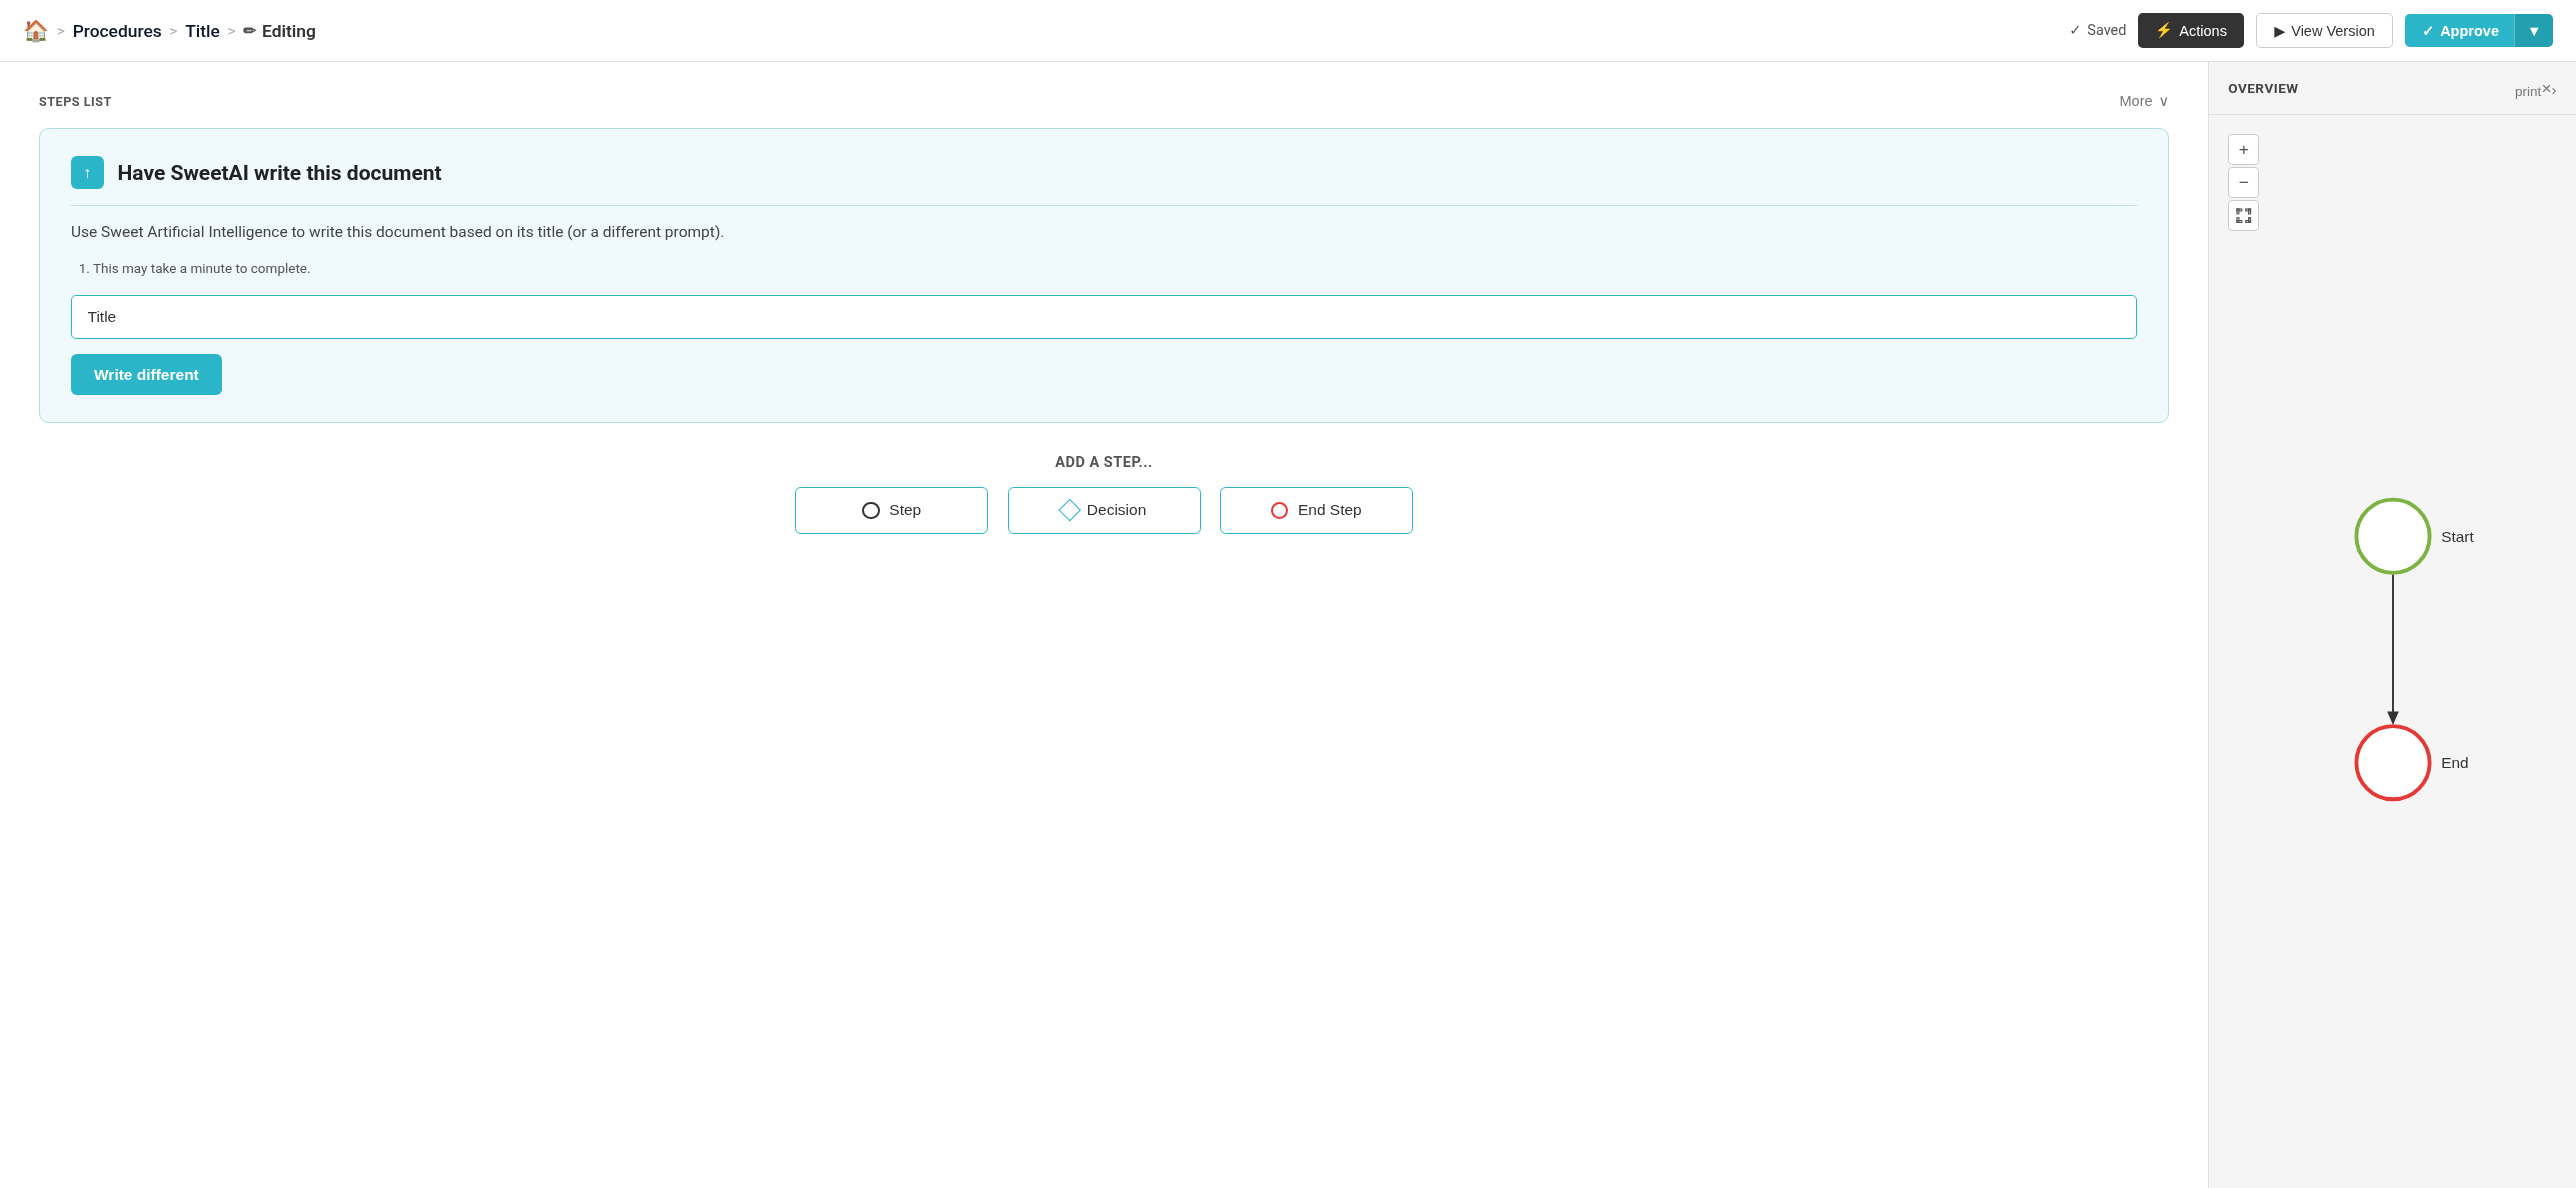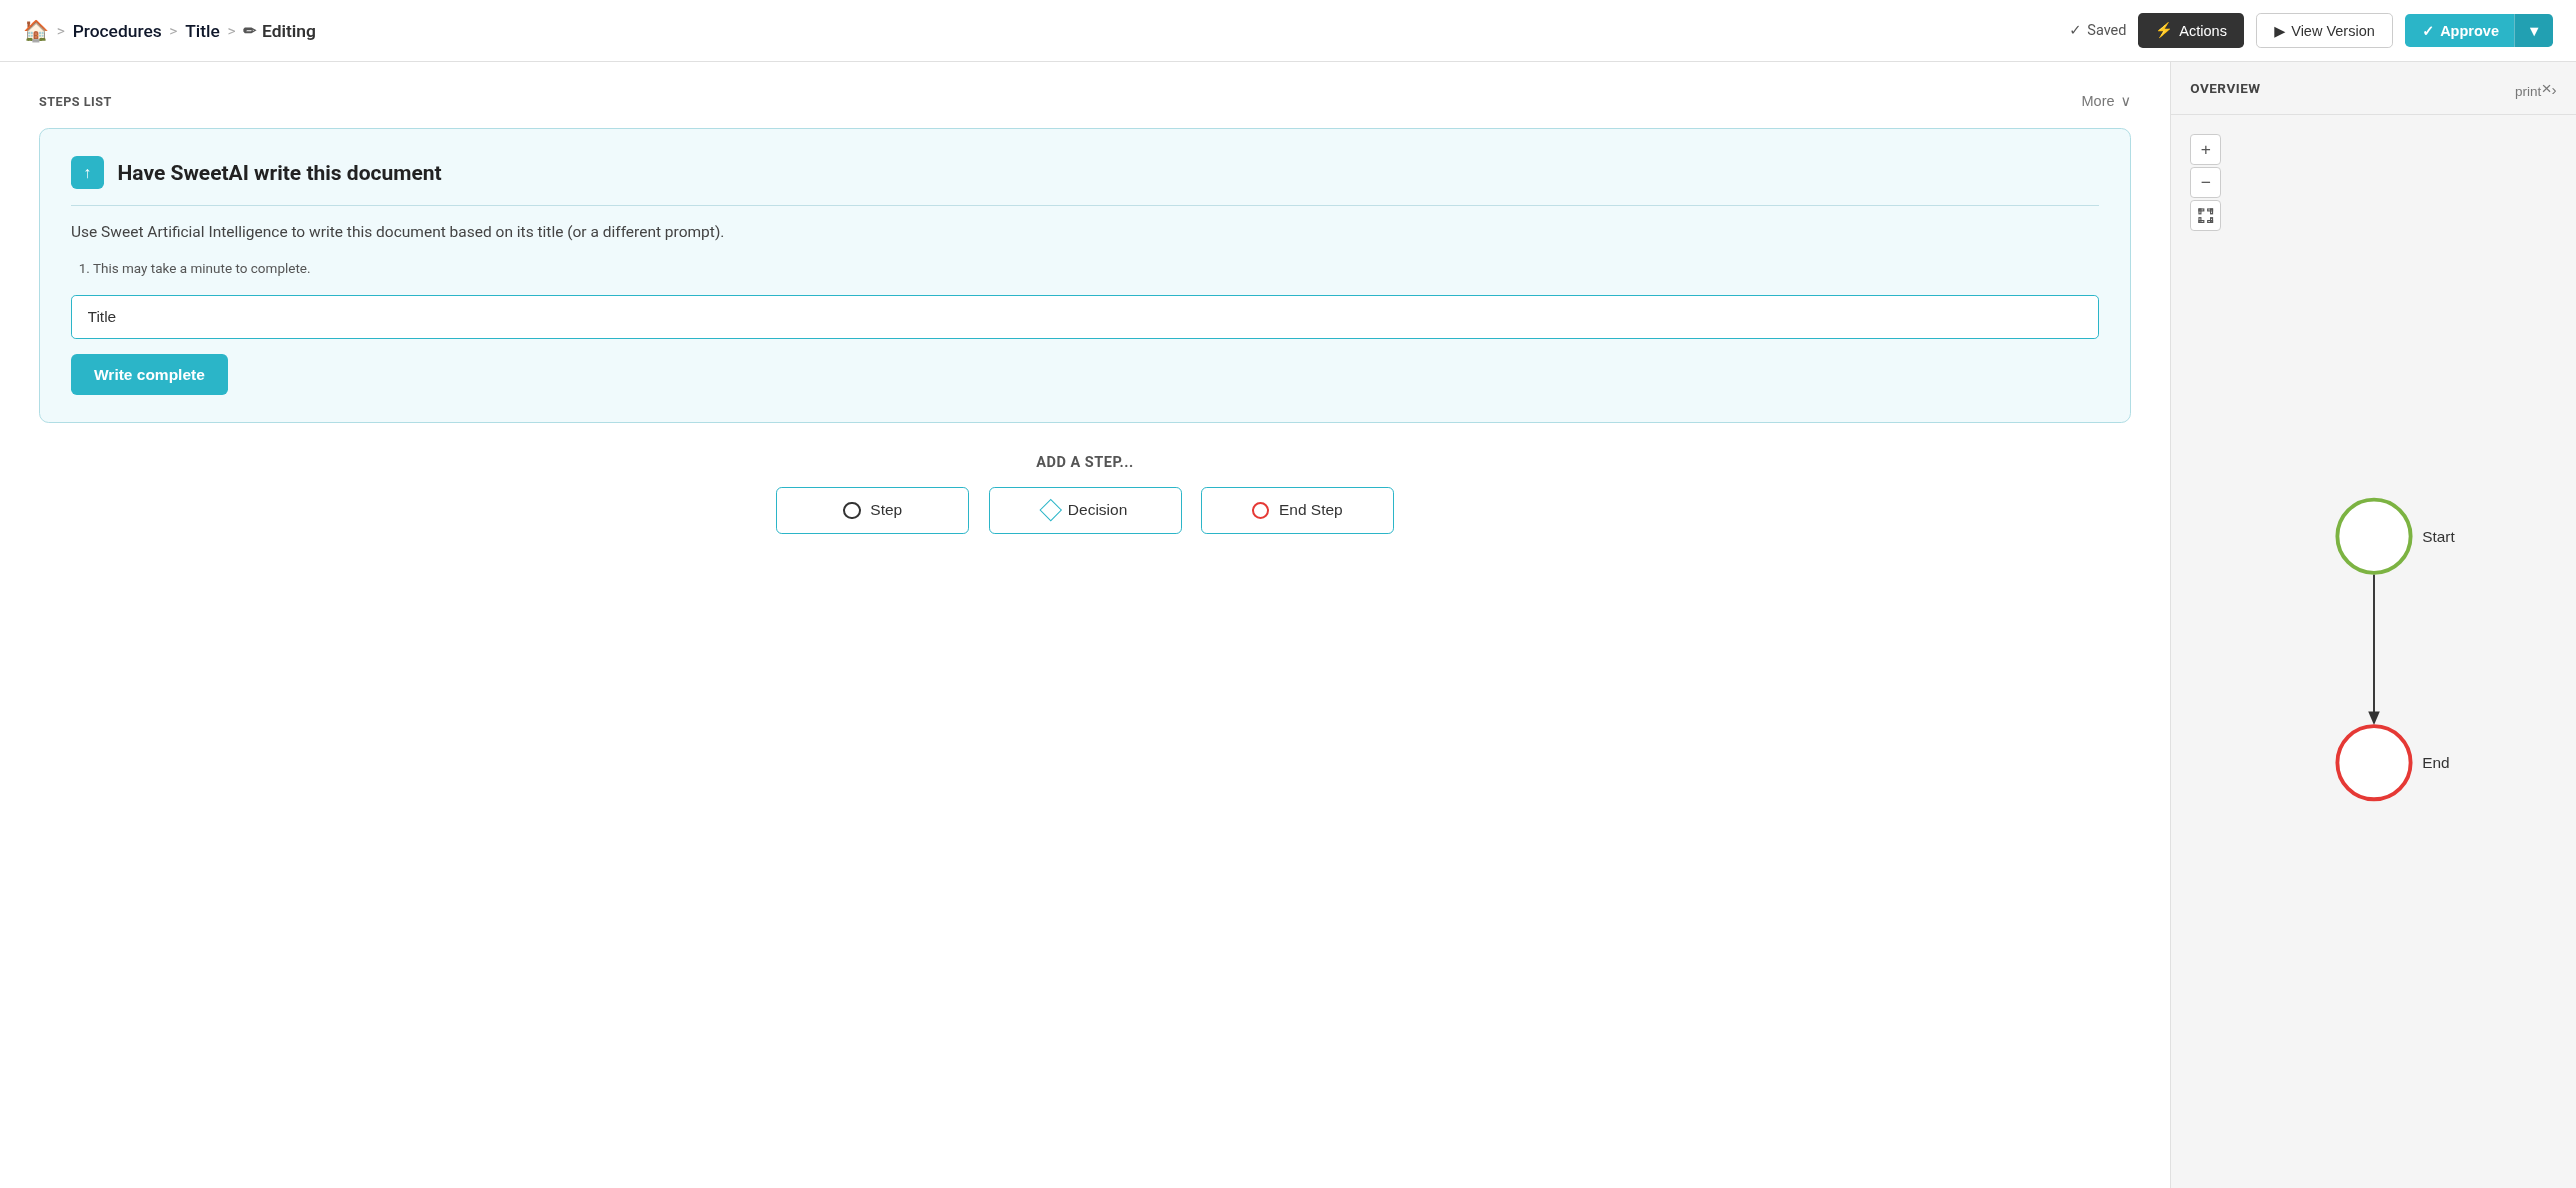--- a/index.html
+++ b/index.html
@@ -288,7 +288,7 @@
 
     
     .right-panel {
-      width: 406px;
+      width: 368px;
       background: #f5f5f5;
       border-left: 1px solid #e0e0e0;
       display: flex;

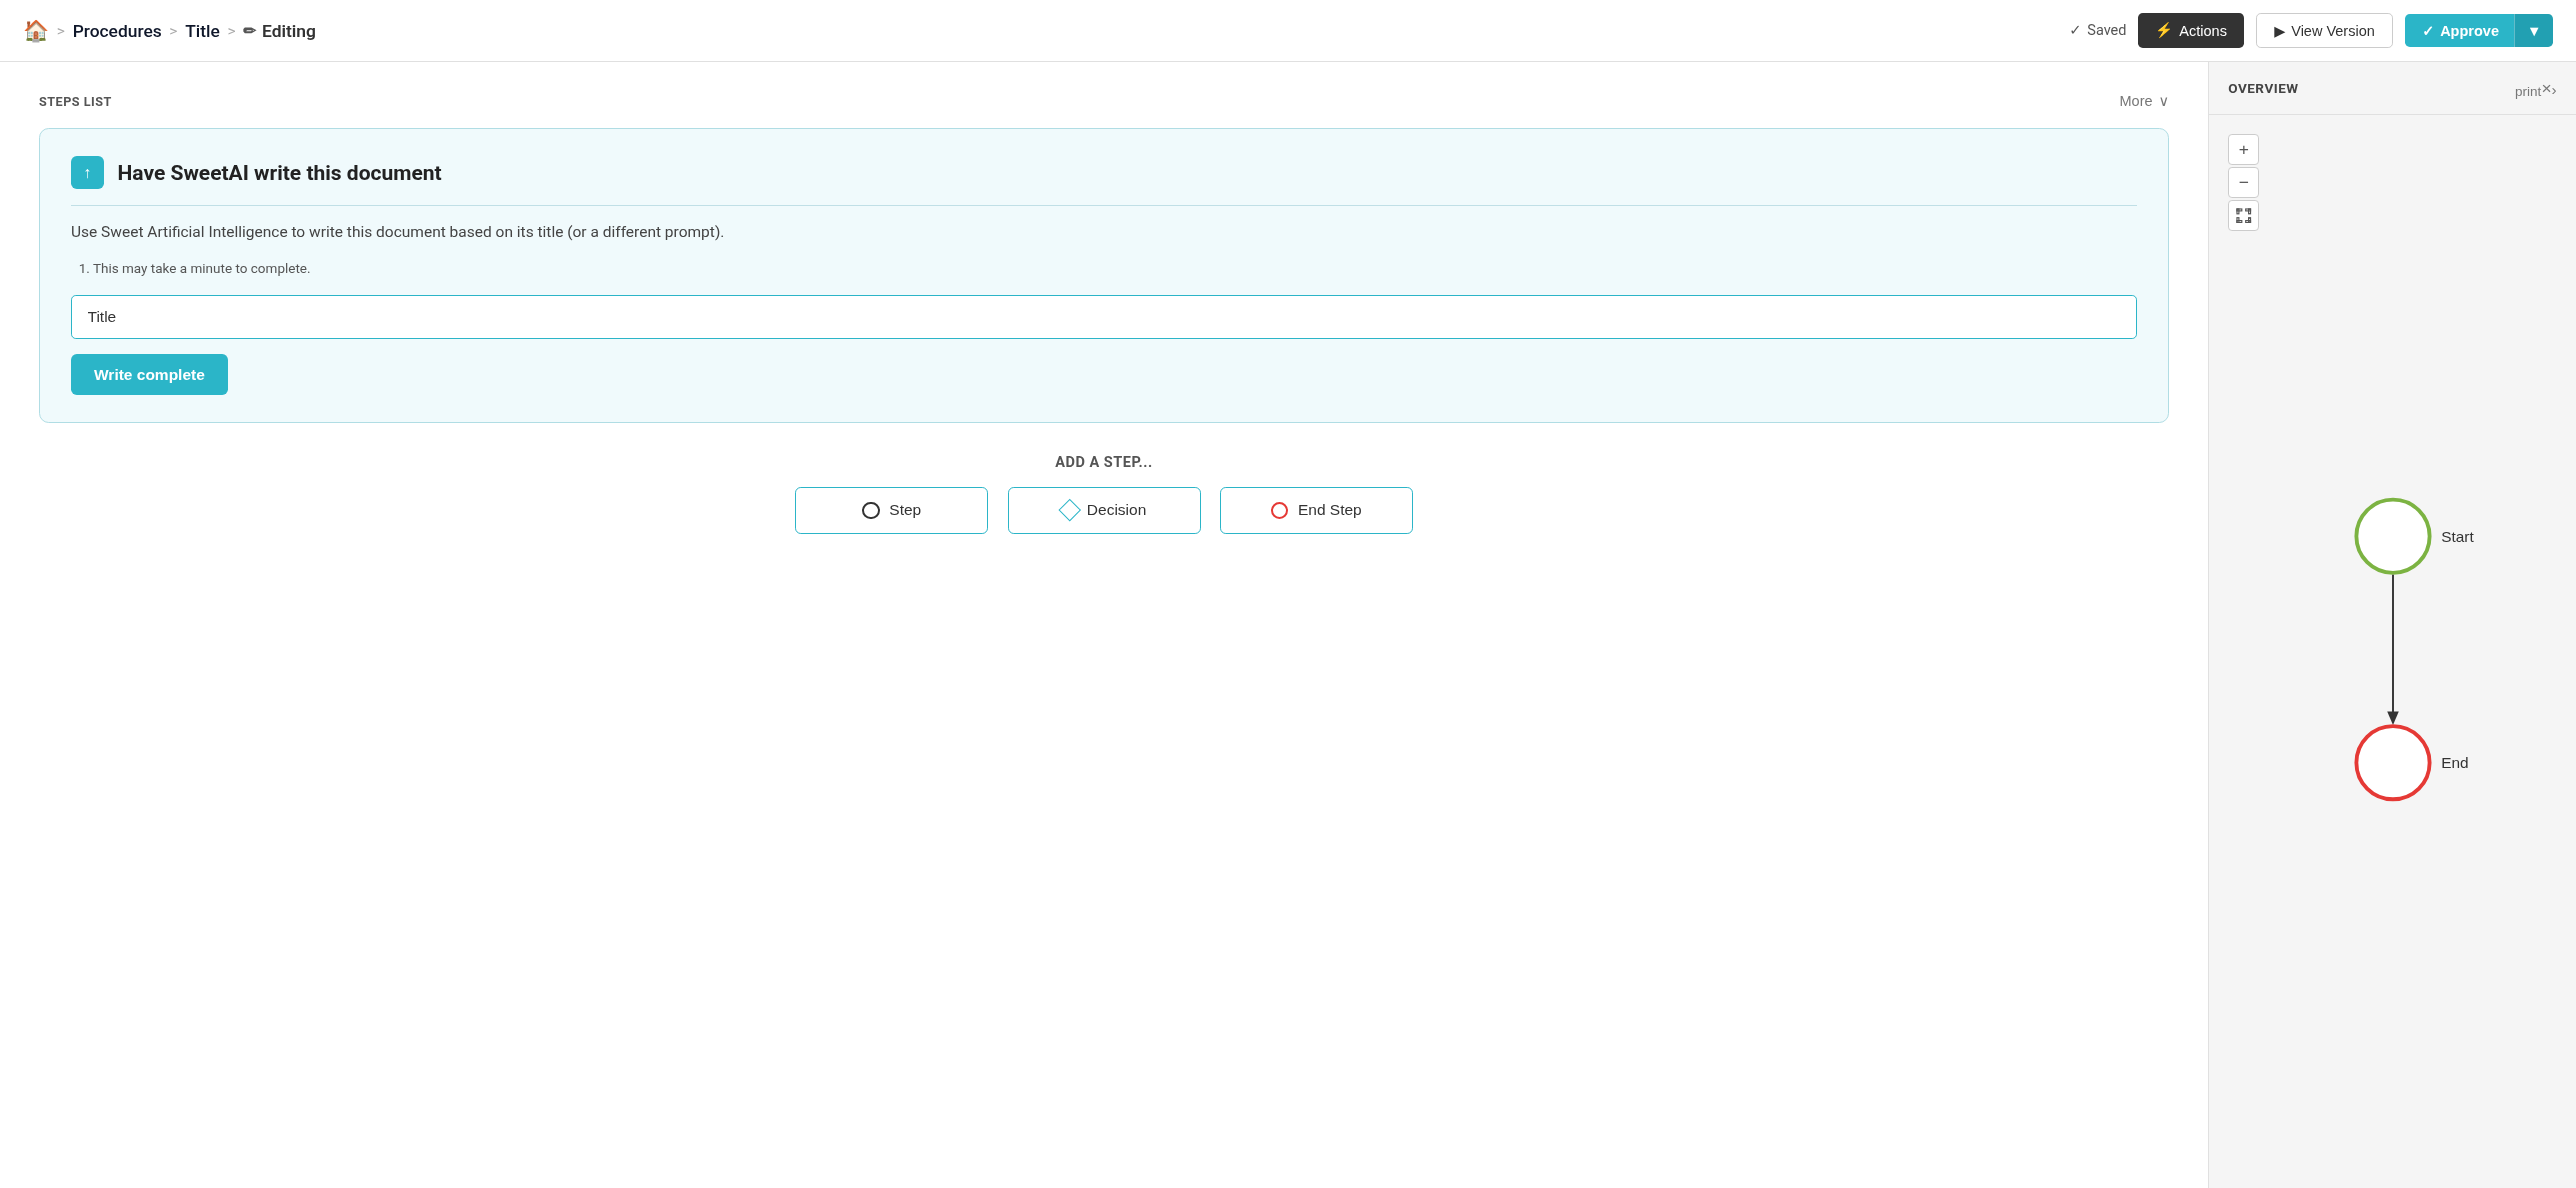--- a/index.html
+++ b/index.html
@@ -447,7 +447,7 @@
       <p class="sweetai-card-desc">Use Sweet Artificial Intelligence to write this document based on its title (or a different prompt).</p>
       <p class="sweetai-card-note">1. This may take a minute to complete.</p>
       <input class="sweetai-input" type="text" value="Title" style="">
-      <button class="btn-write-procedure">Write complete</button>
+      <button class="btn-write-procedure">Write different</button>
     </div>
 
     <div class="add-step-section">

